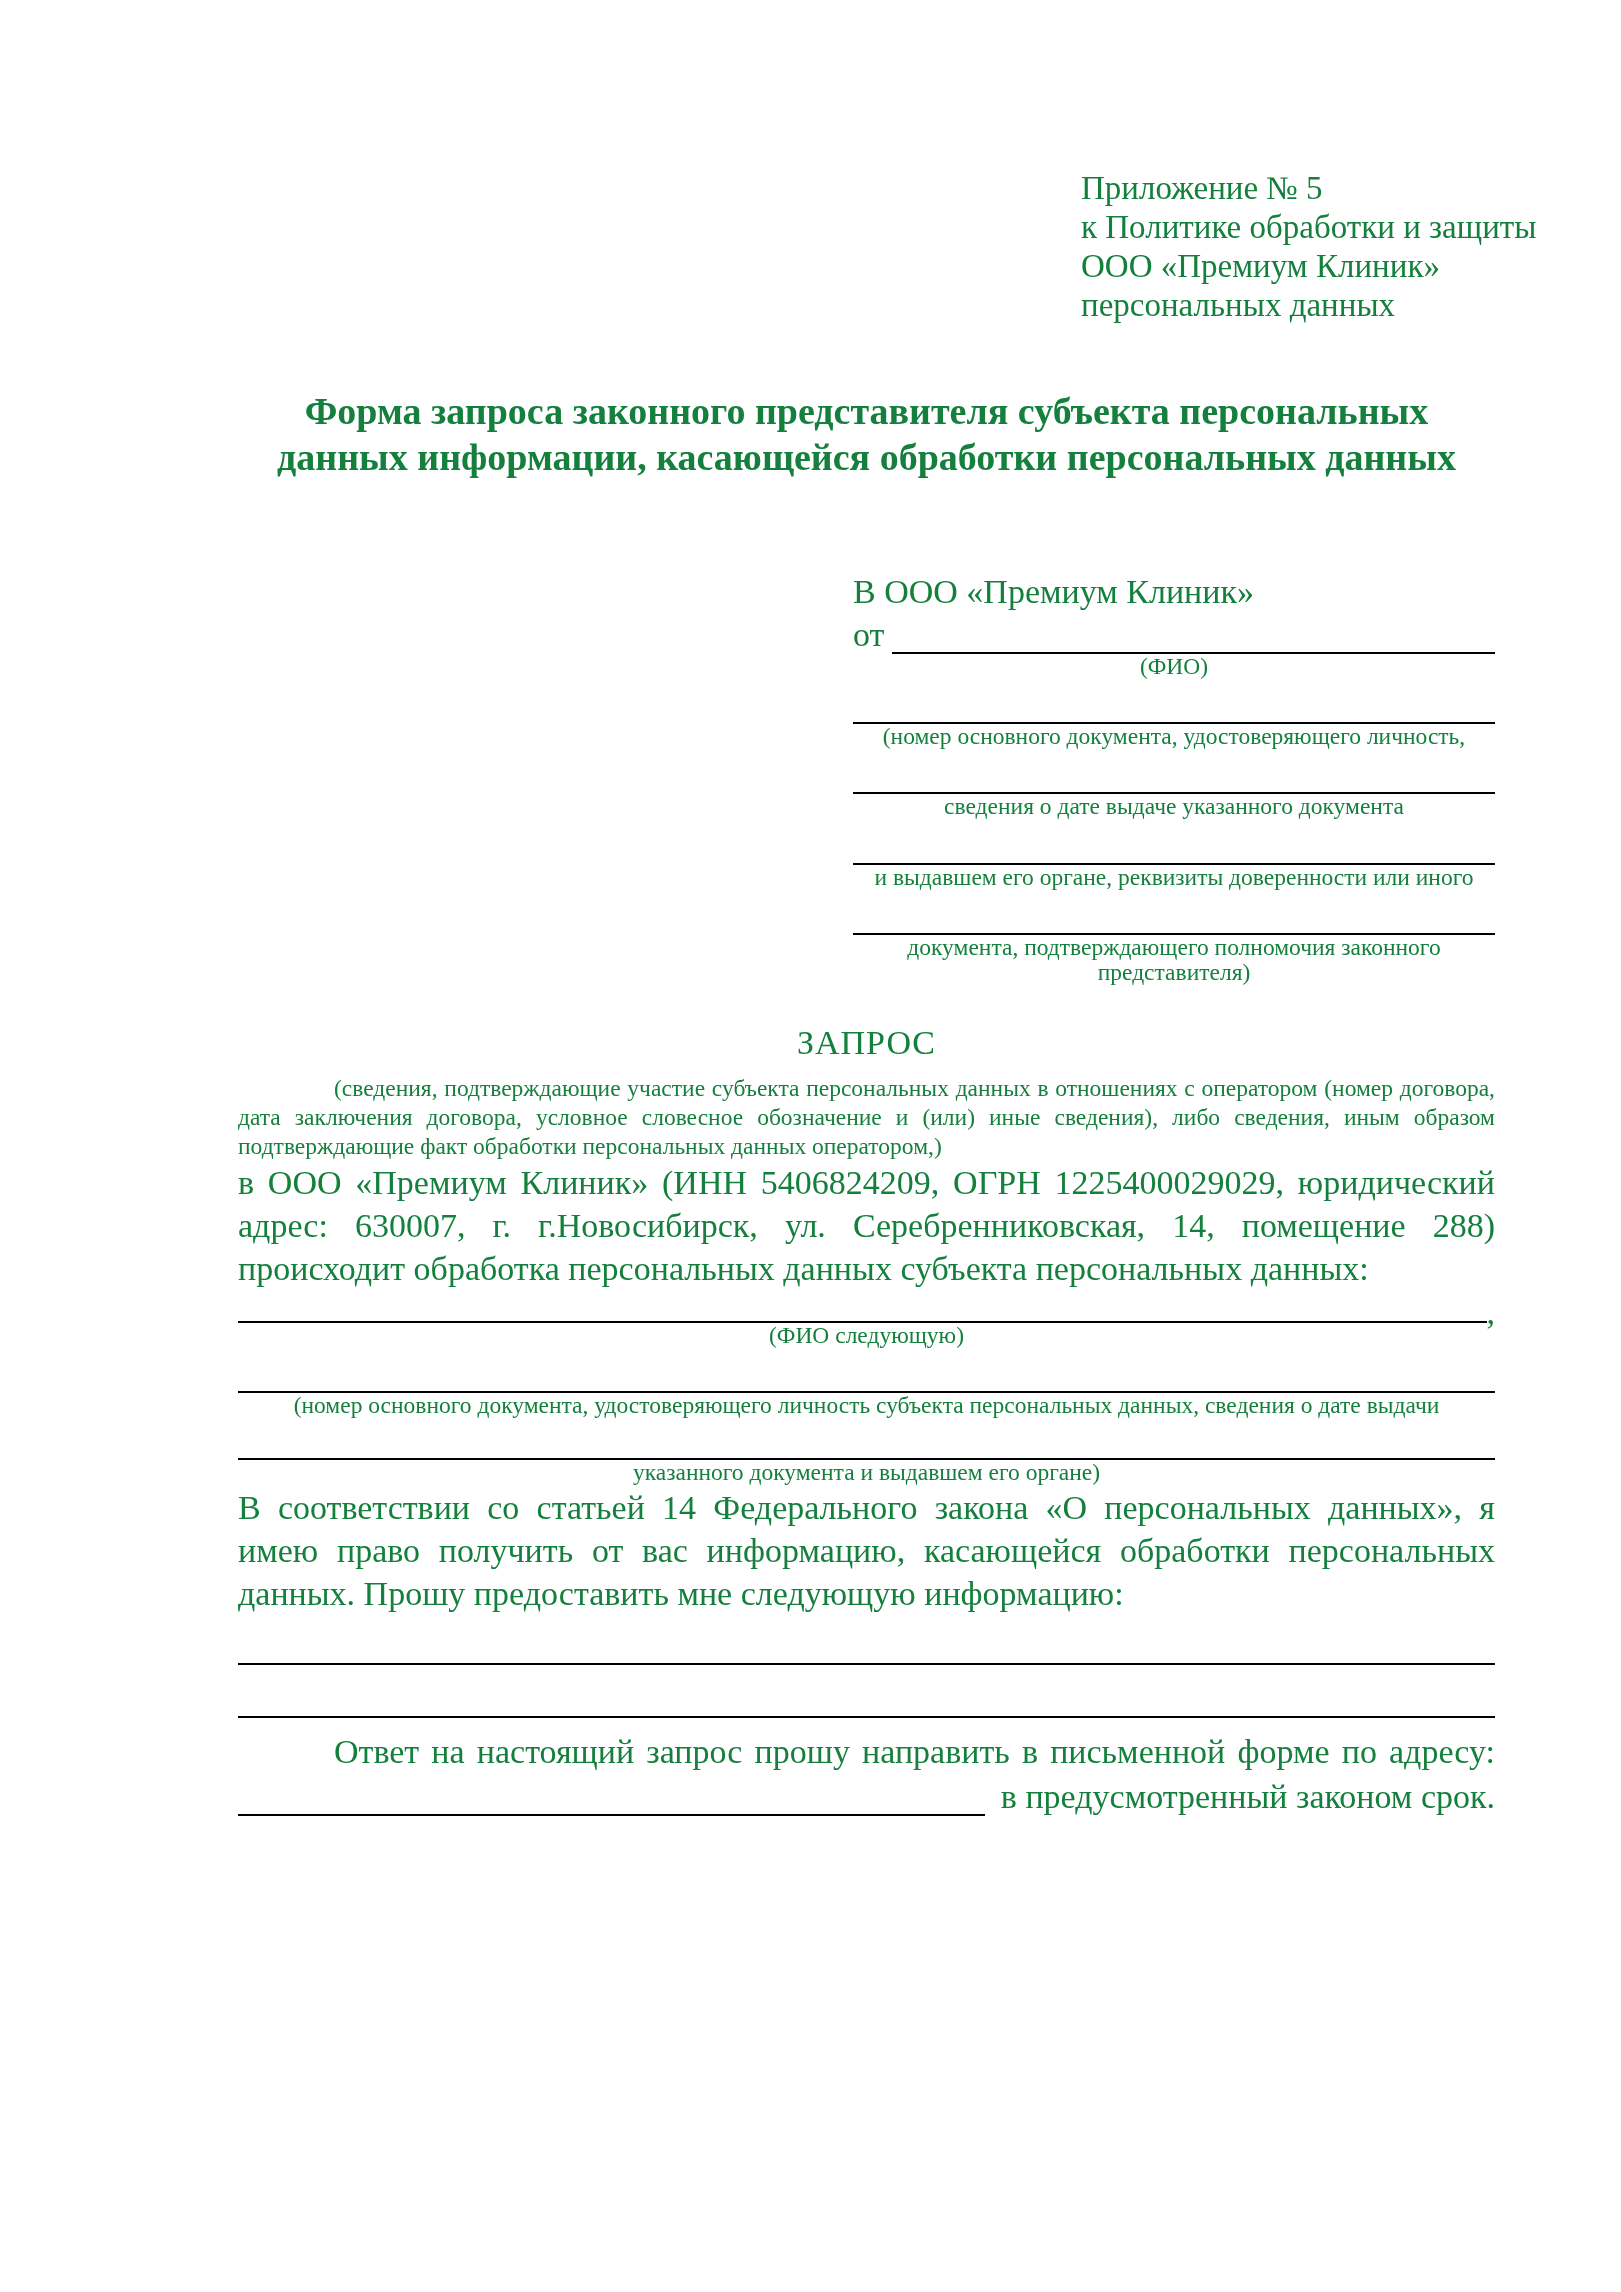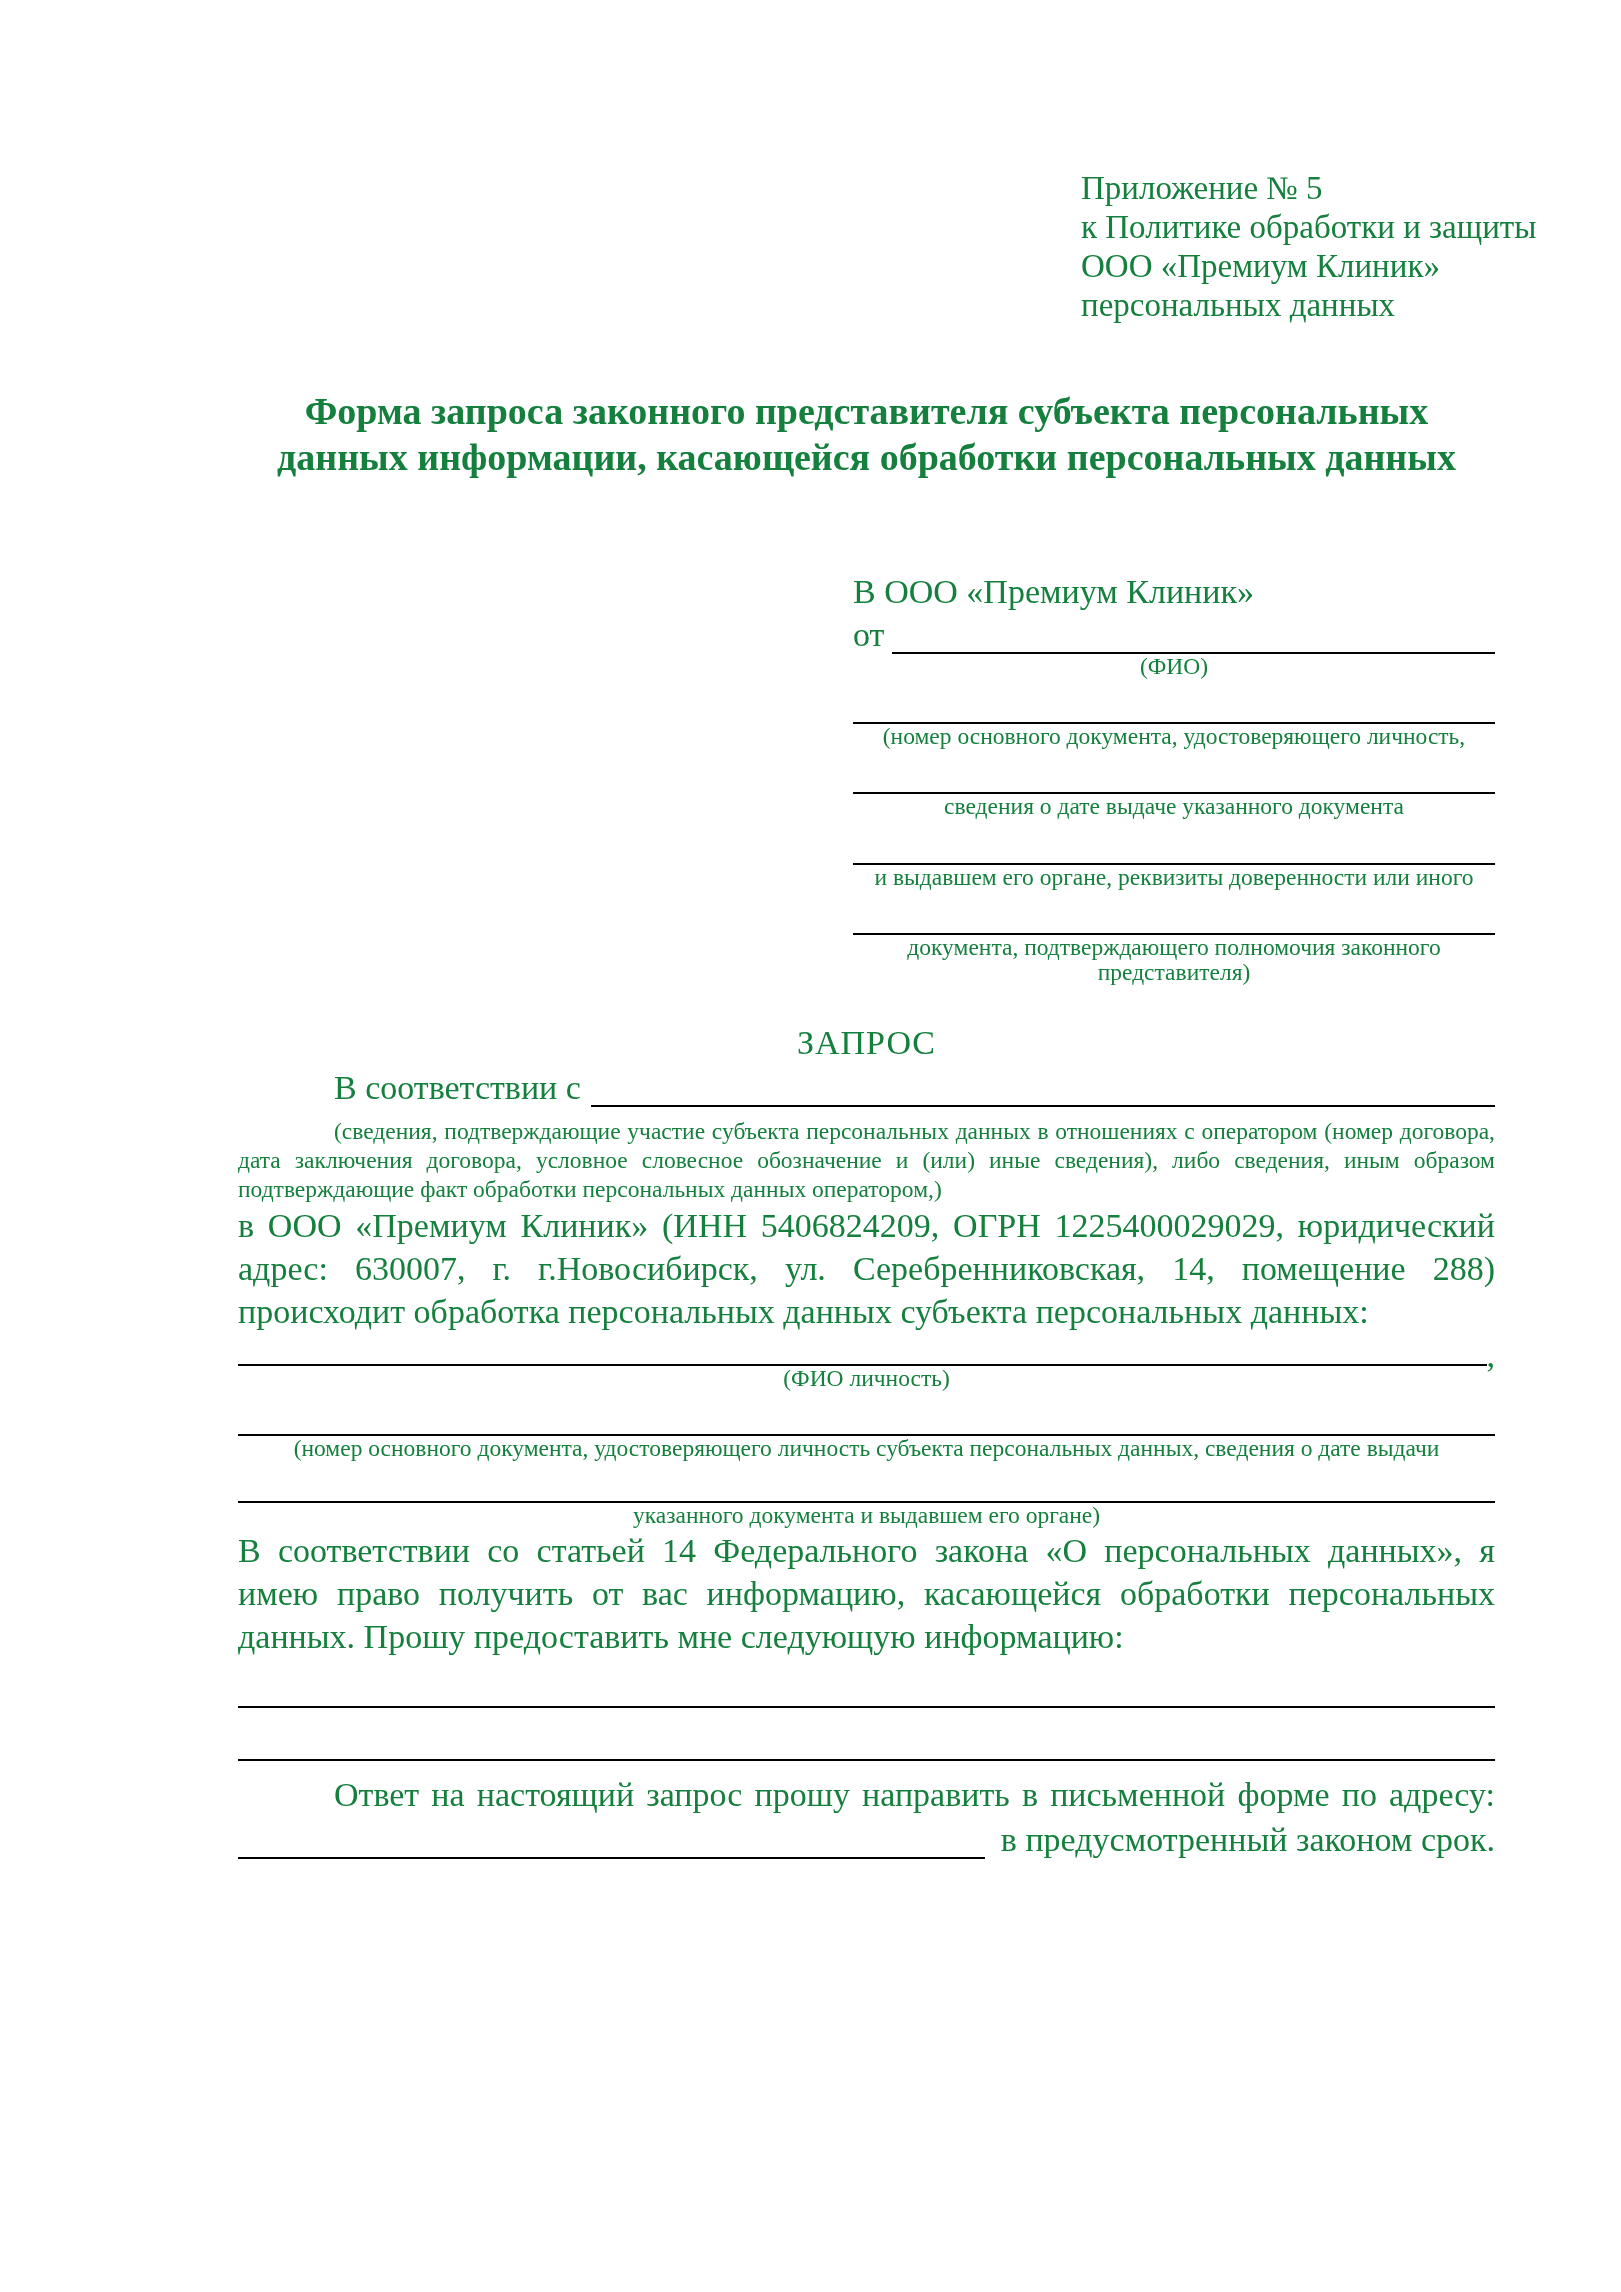--- a/index.html
+++ b/index.html
@@ -76,10 +76,6 @@
 
   <div class="zapros">ЗАПРОС</div>
 
-  <div class="flex-row according-row">
-    <span class="according-prefix">В соответствии с</span>
-    <span class="fill"></span>
-  </div>
 
   <div class="footnote">(сведения, подтверждающие участие субъекта персональных данных в отношениях с оператором (номер договора, дата заключения договора, условное словесное обозначение и (или) иные сведения), либо сведения, иным образом подтверждающие факт обработки персональных данных оператором,)</div>
 

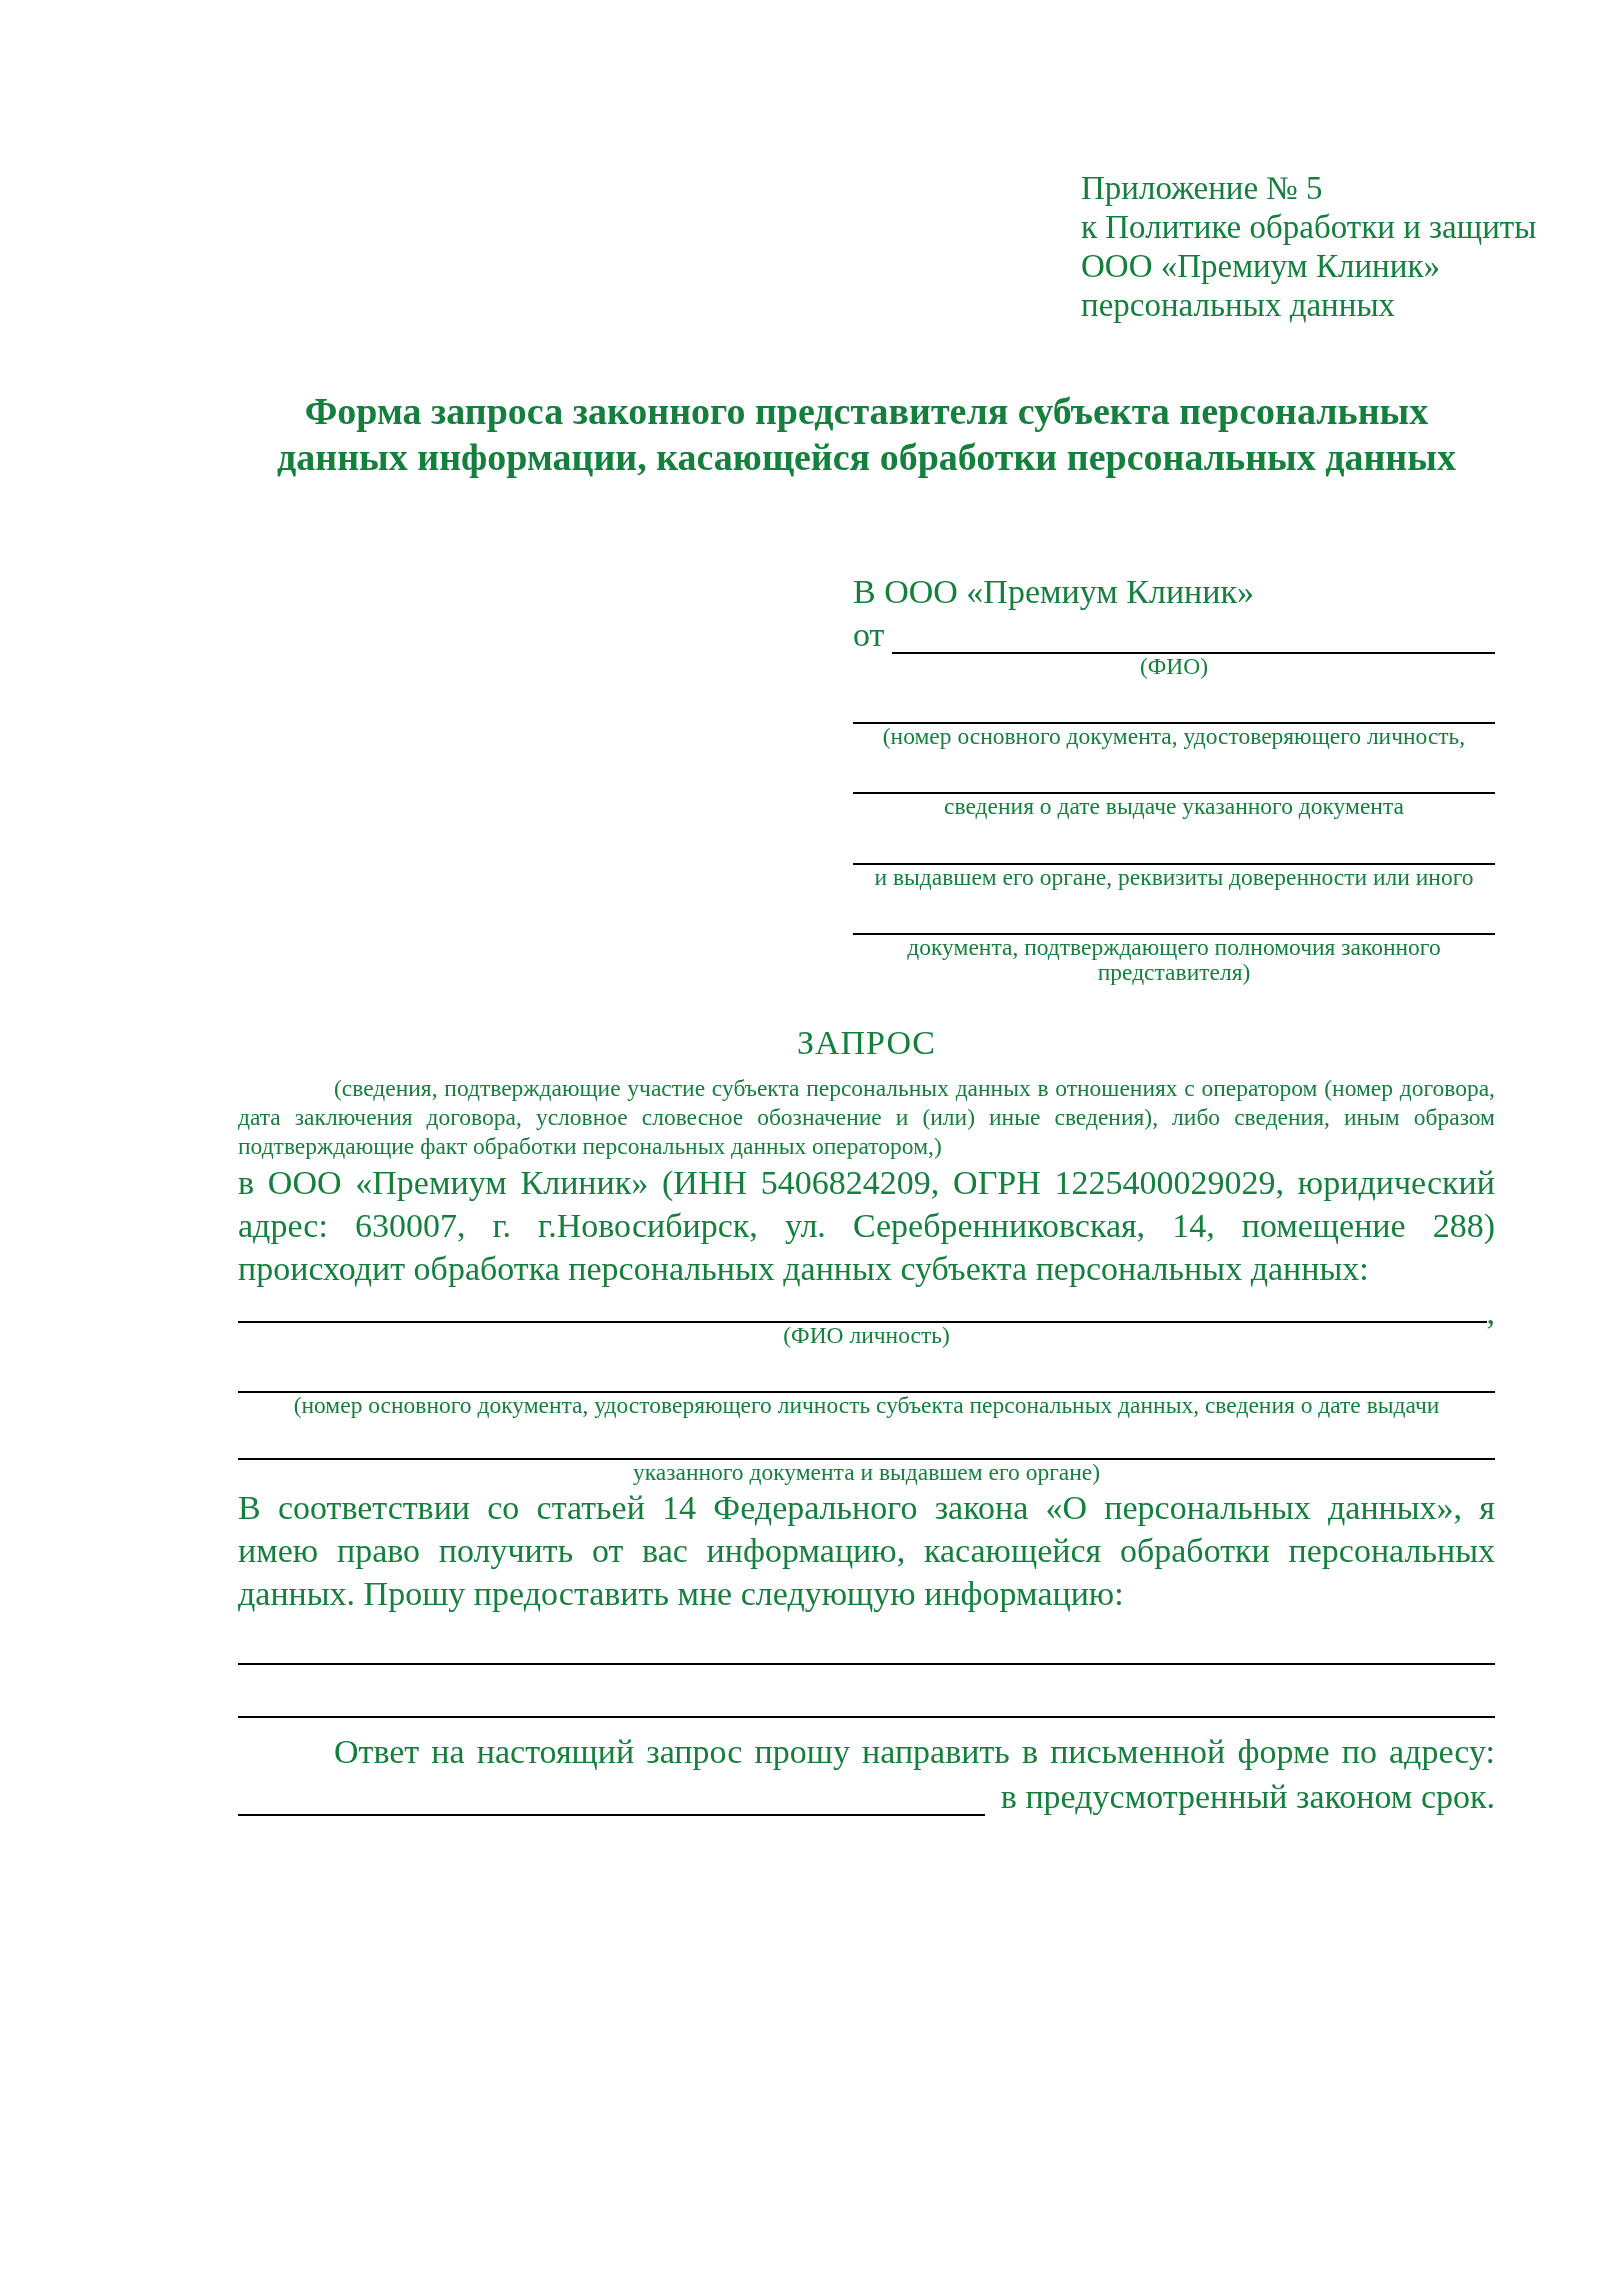--- a/index.html
+++ b/index.html
@@ -85,7 +85,7 @@
     <span class="fill"></span>
     <span class="fio-comma">,</span>
   </div>
-  <div class="caption">(ФИО личность)</div>
+  <div class="caption">(ФИО следующую)</div>
 
   <div class="blankline b1"></div>
   <div class="caption">(номер основного документа, удостоверяющего личность субъекта персональных данных, сведения о дате выдачи</div>

